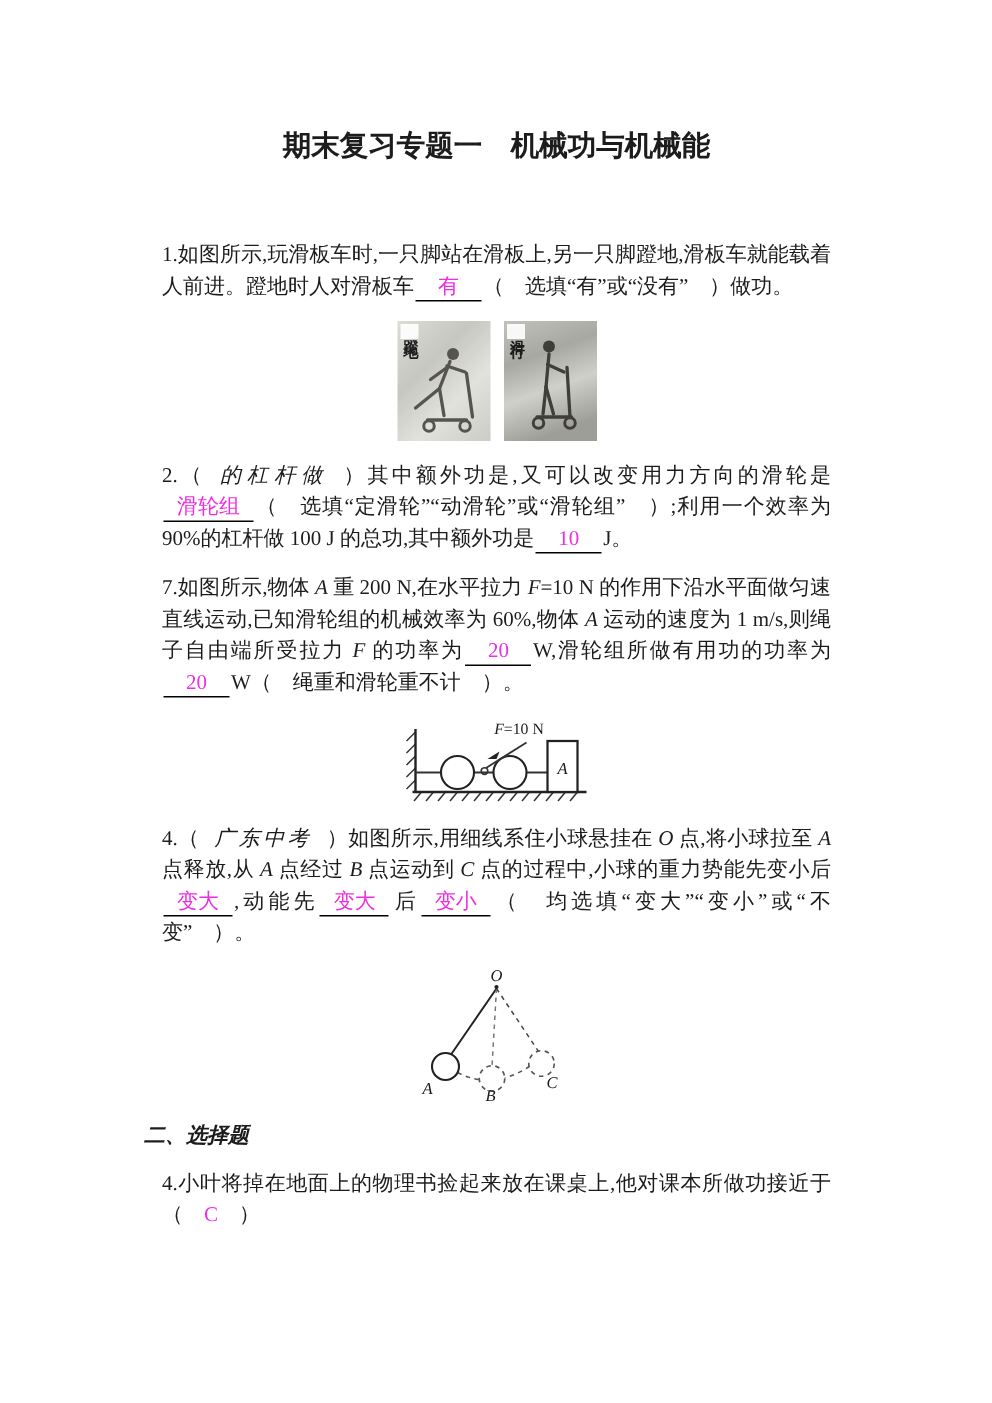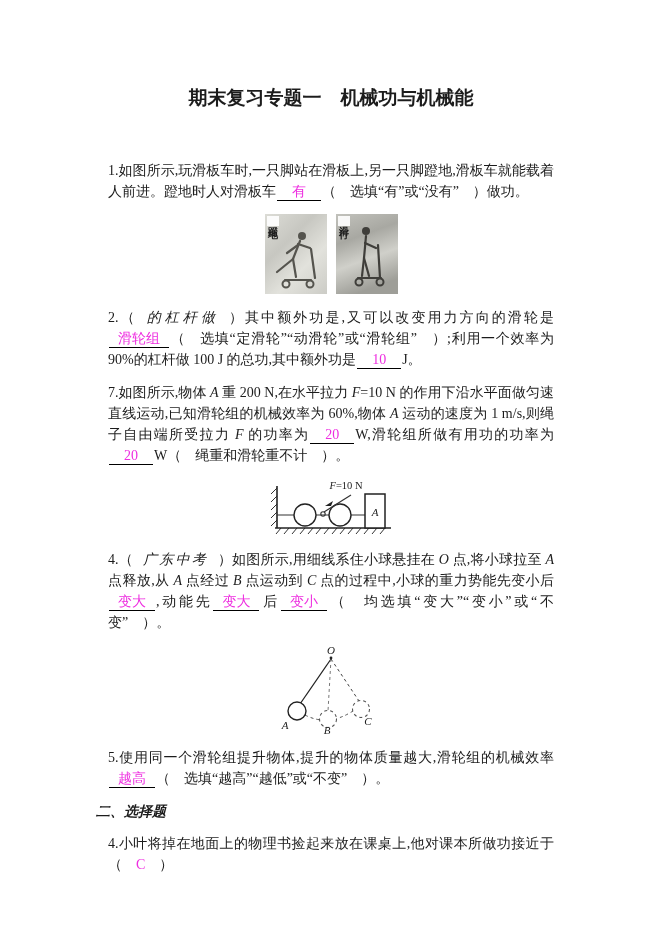--- a/index.html
+++ b/index.html
@@ -148,7 +148,6 @@
     </svg>
   </div>
 
-  <p class="q"><span>5.使用同一个滑轮组提升物体,提升的物体质量越大,滑轮组的机械效率</span><span class="blank">越高</span><span>（　选填“越高”“越低”或“不变”　）。</span></p>
 
 
   <h2 class="sec sec2">二、选择题</h2>

